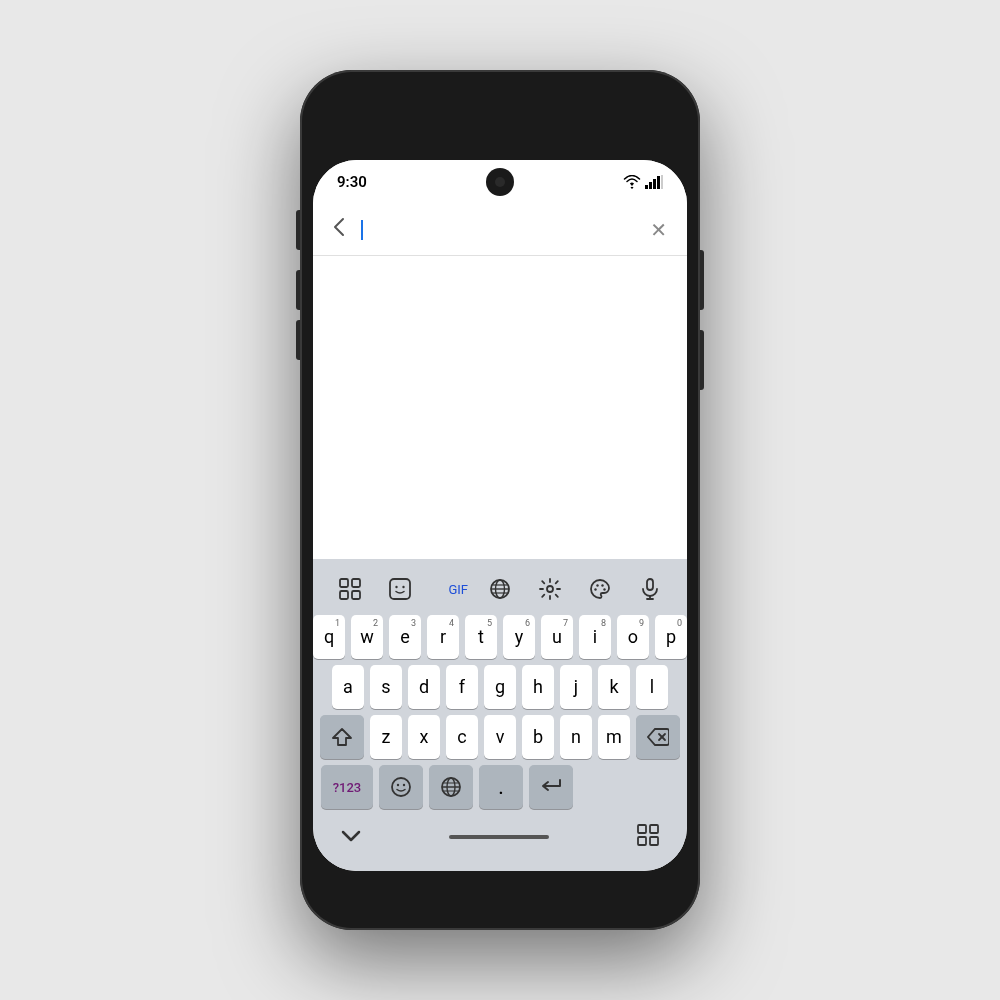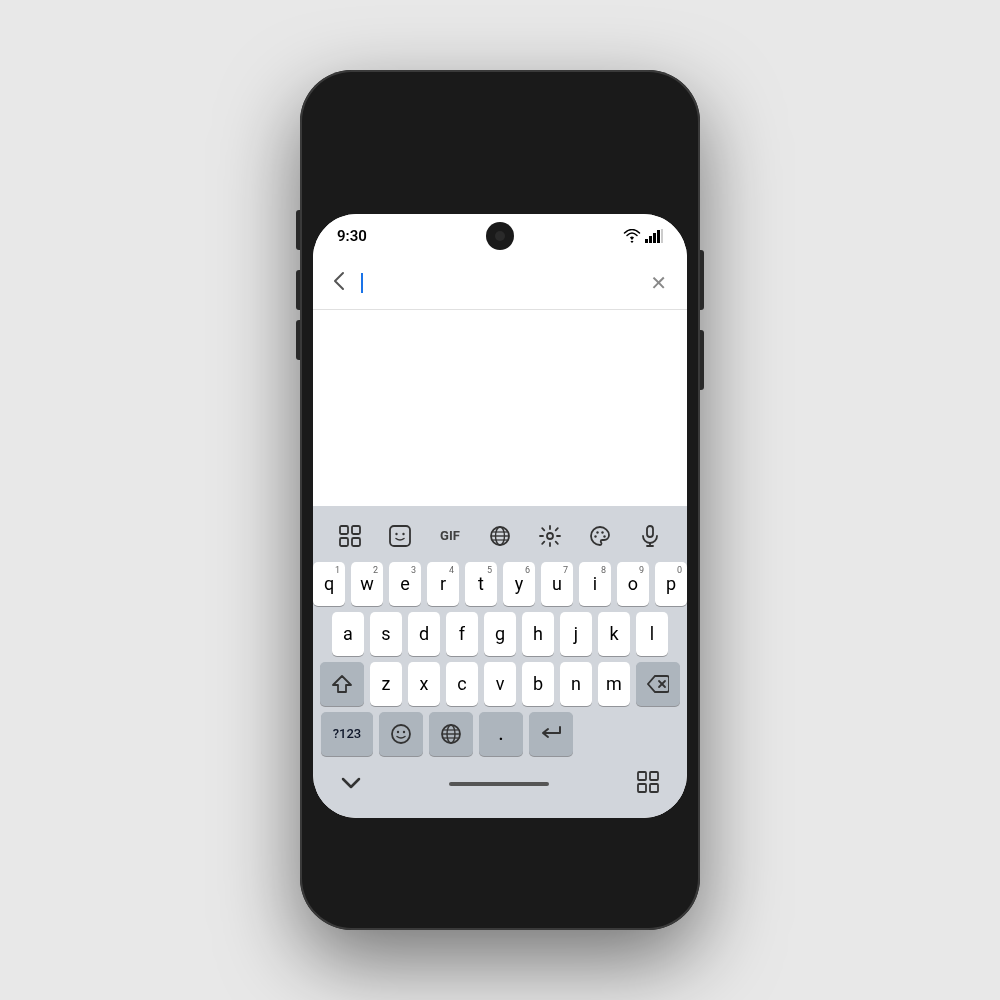--- a/index.html
+++ b/index.html
@@ -50,7 +50,7 @@
 
     .phone-screen {
       width: 374px;
-      height: 604px;
+      height: 711px;
       background: #ffffff;
       border-radius: 44px;
       overflow: hidden;

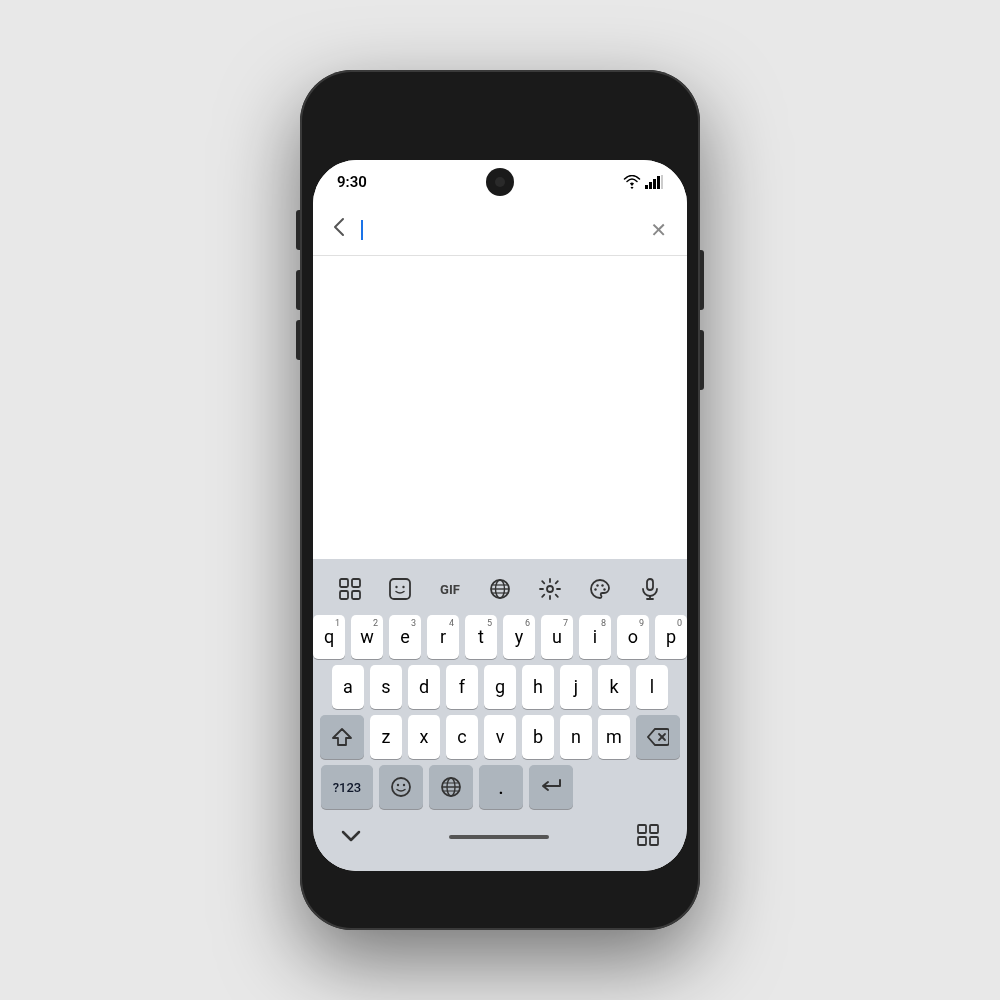--- a/index.html
+++ b/index.html
@@ -187,8 +187,9 @@
 
     .gif-btn {
       font-size: 13px;
-      font-weight: 700;
-      color: #404040;
+      font-weight: 400;
+      color: #1d4ed8;
+      justify-content: flex-end;
     }
 
     

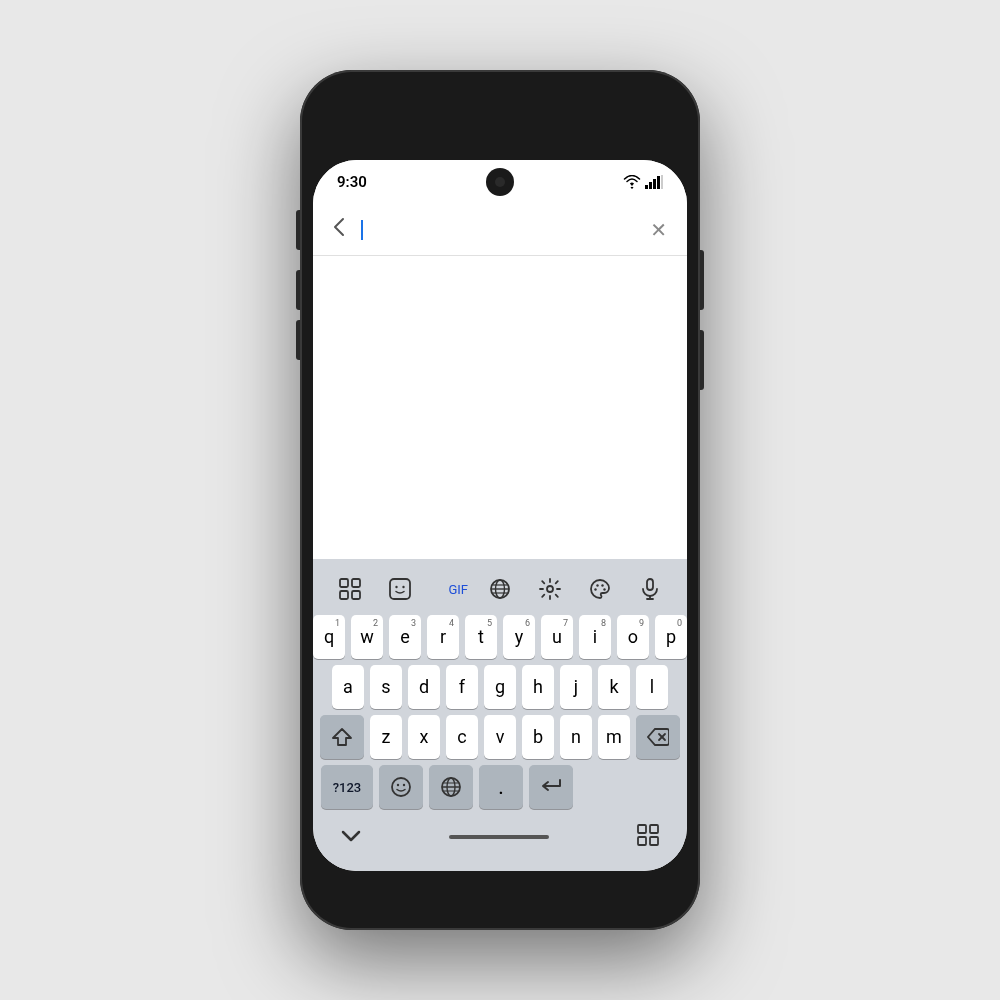--- a/index.html
+++ b/index.html
@@ -261,7 +261,7 @@
       min-width: 52px;
       font-size: 13px;
       font-weight: 500;
-      color: #0f172a;
+      color: #701a75;
     }
 
     .key-emoji {

